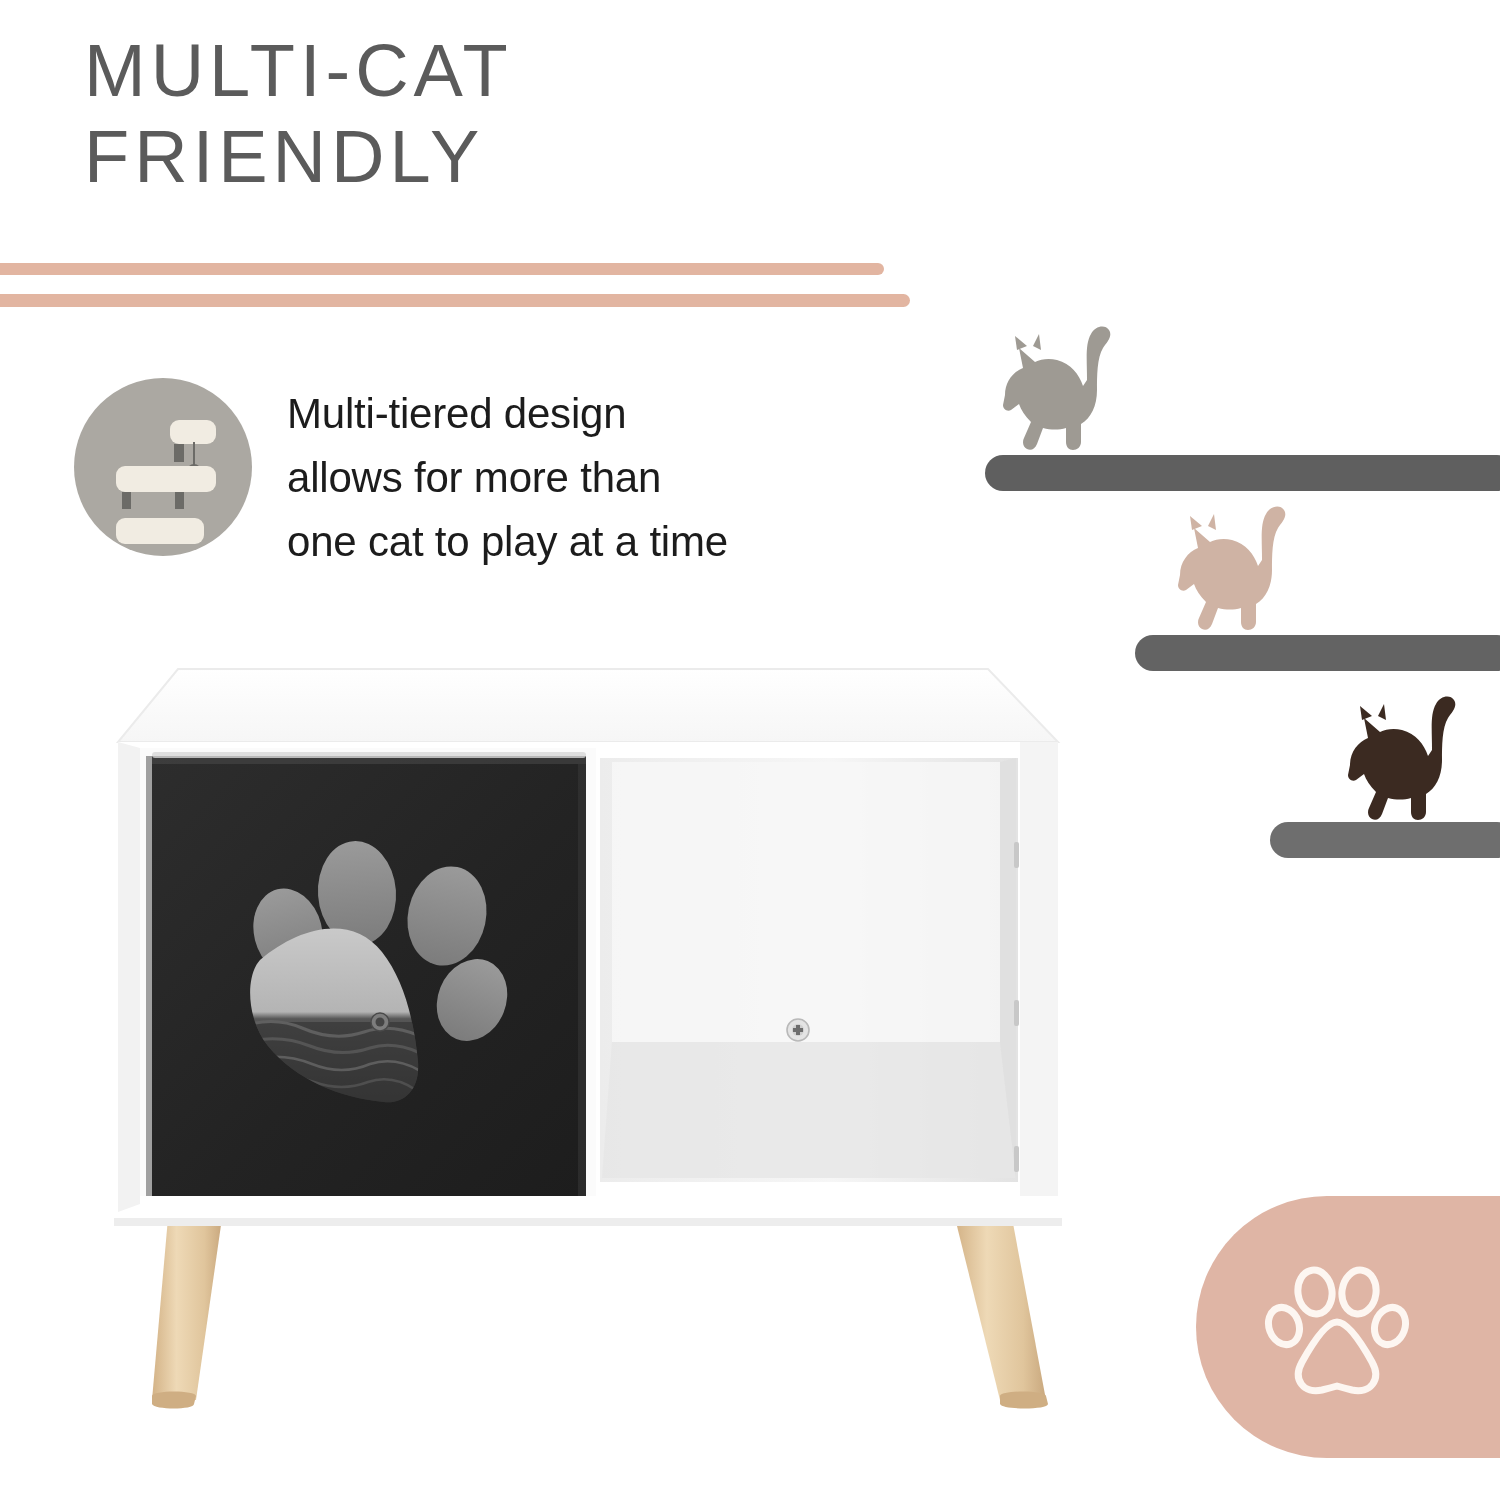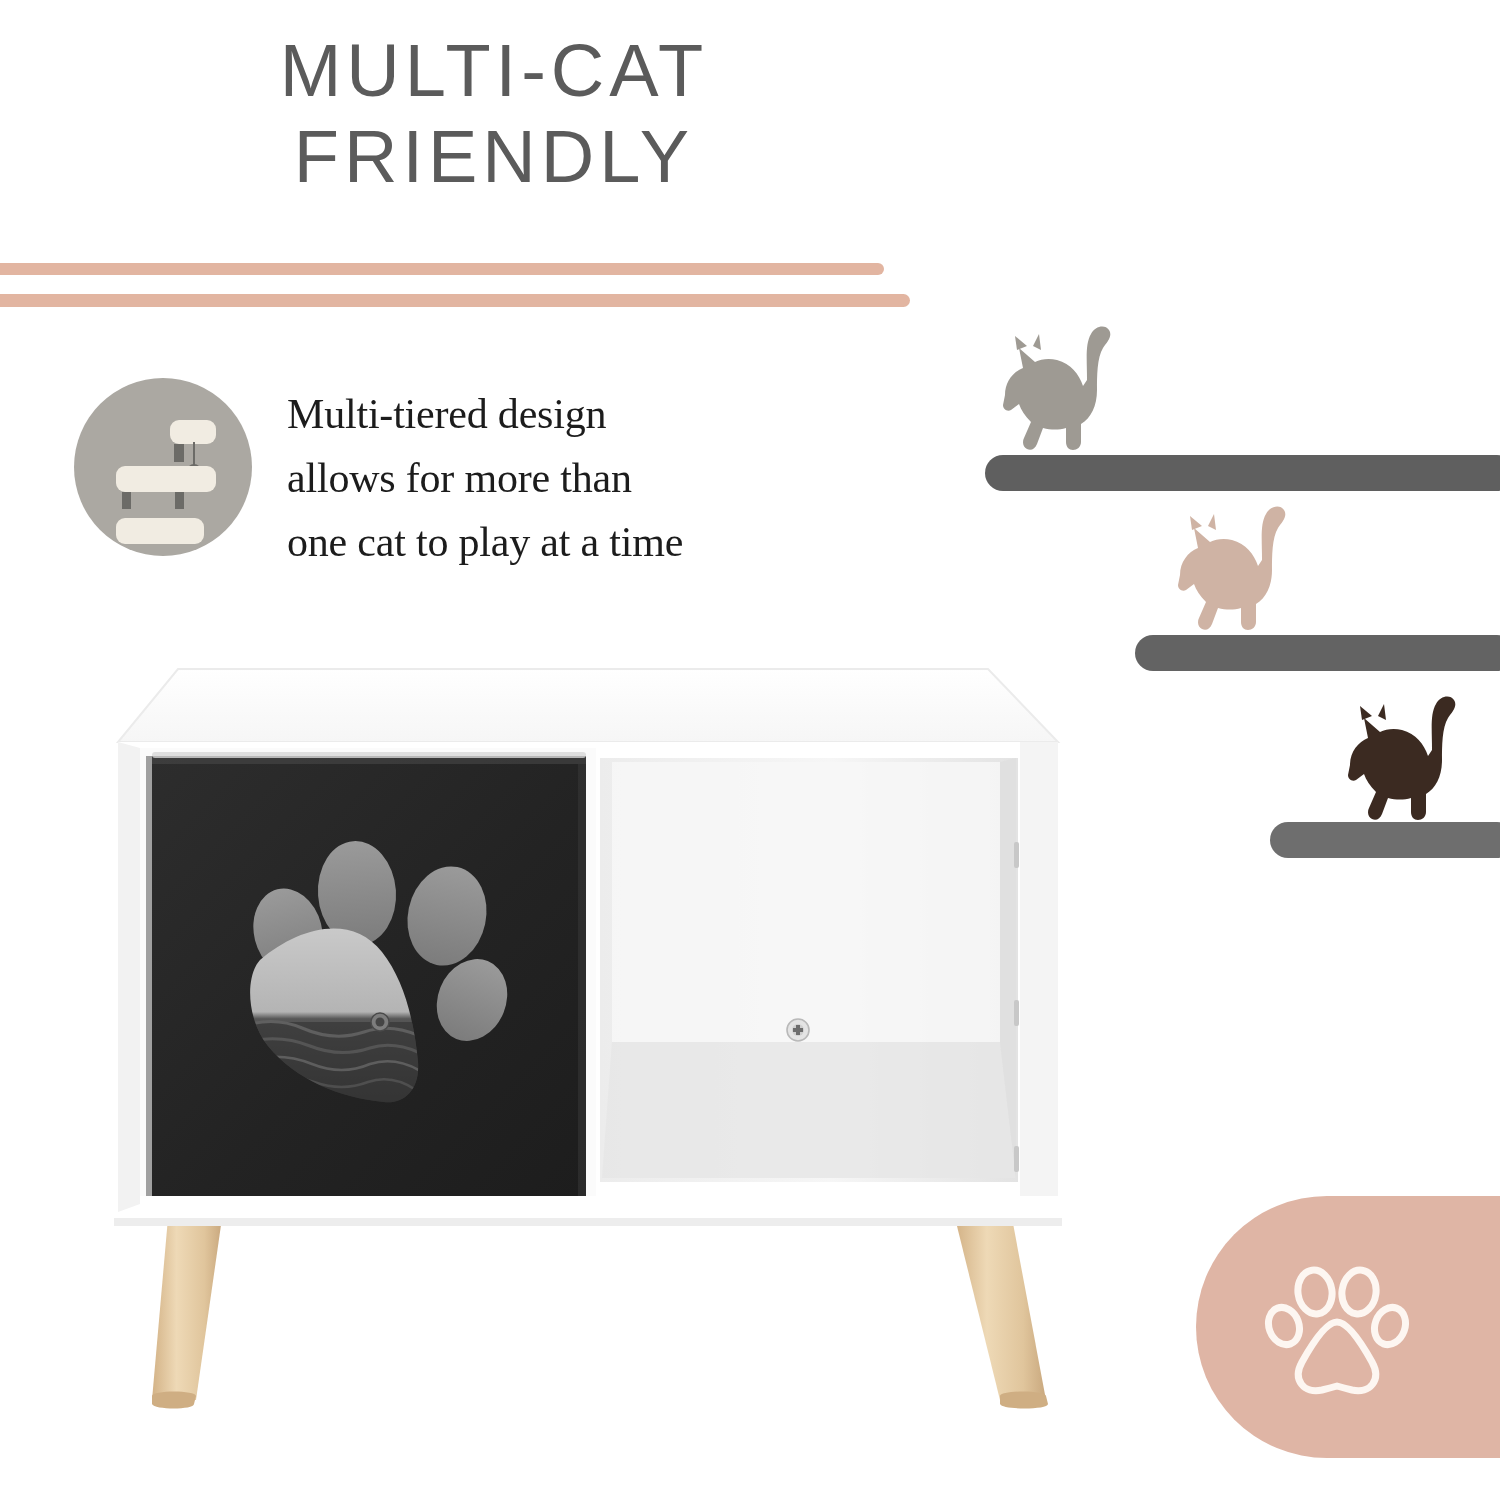--- a/index.html
+++ b/index.html
@@ -38,7 +38,6 @@
     letter-spacing: 5px;
     text-transform: uppercase;
     white-space: pre-line;
-    text-align: center;
   }
 
   

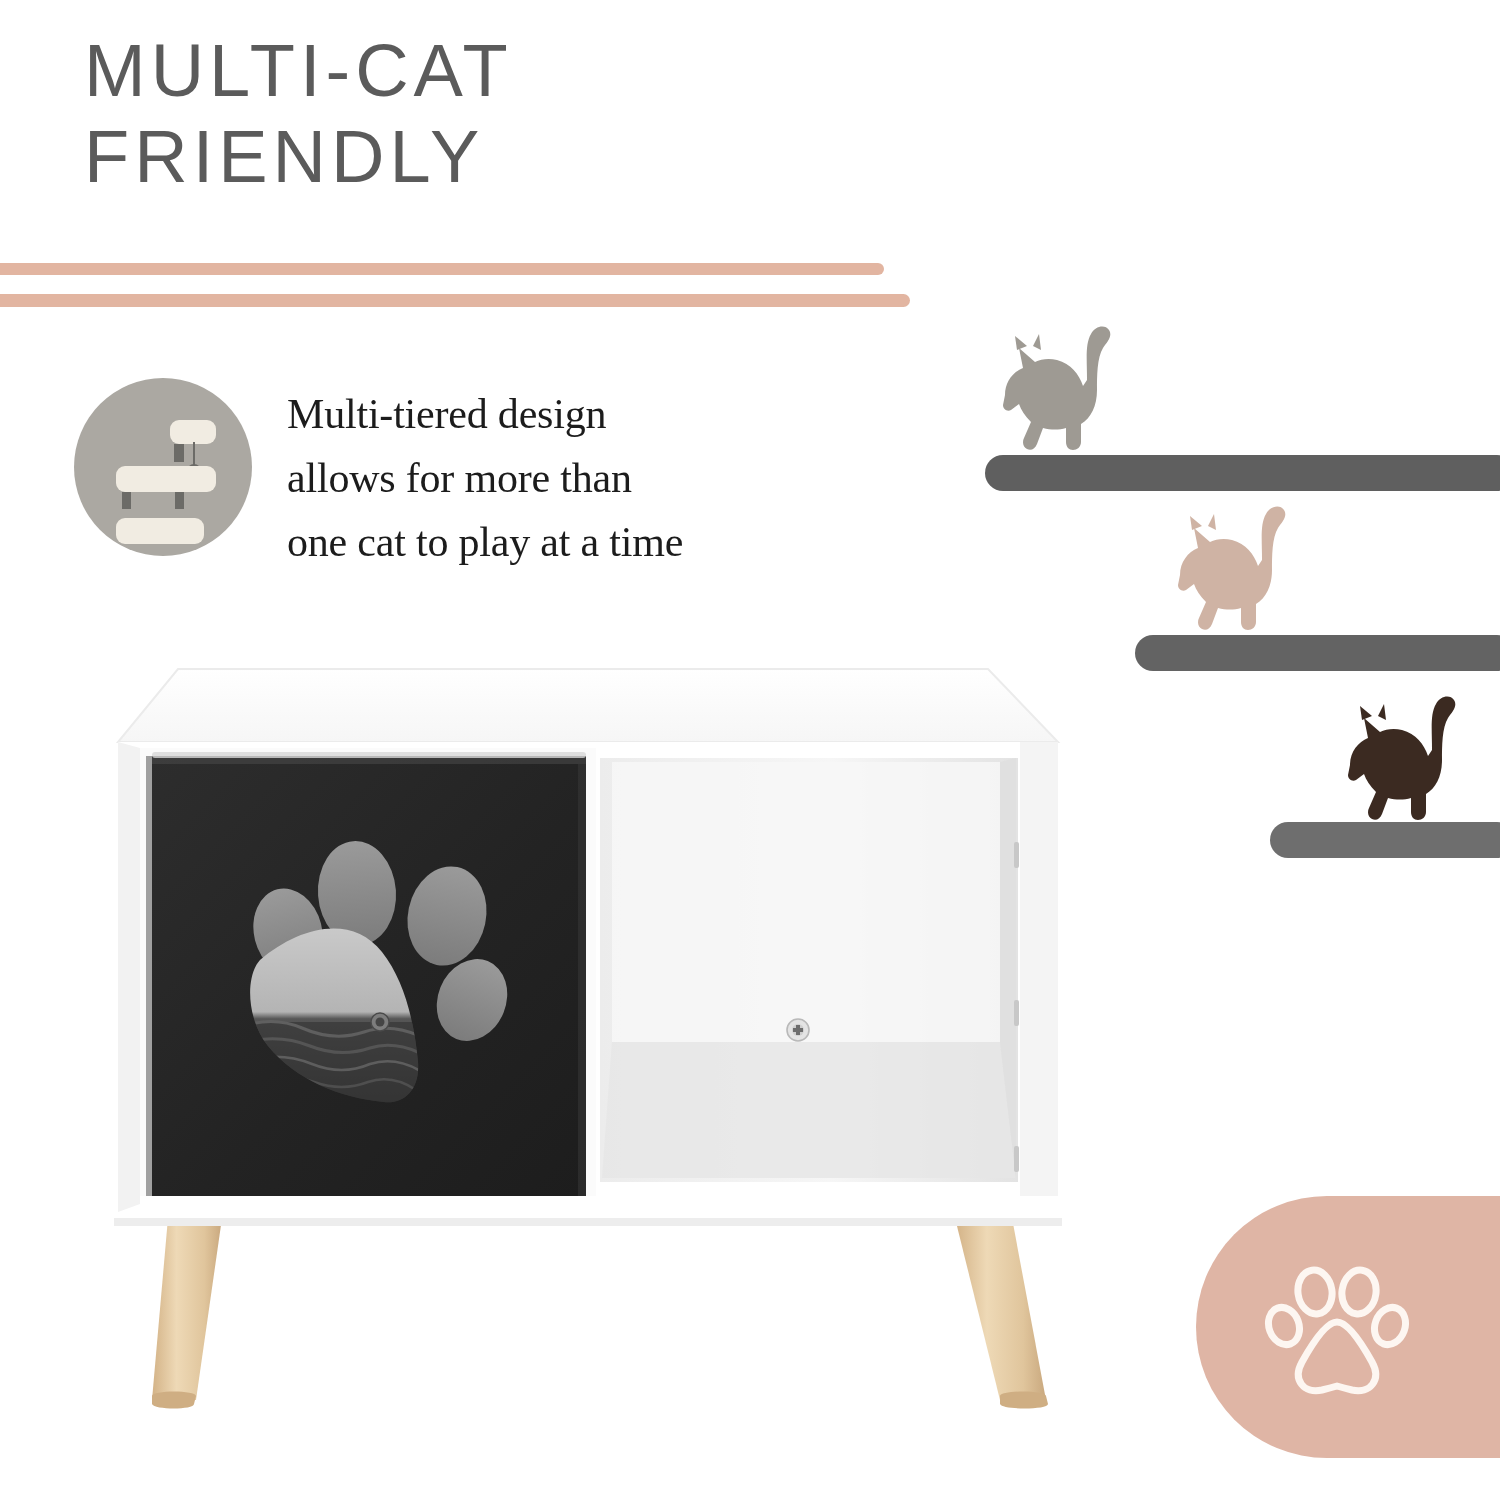--- a/index.html
+++ b/index.html
@@ -106,7 +106,7 @@
     top: 382px;
     width: 620px;
     color: #1c1c1c;
-    font-family: Liberation Serif, serif;
+    font-family: Liberation Sans, sans-serif;
     font-size: 42px;
     font-weight: 400;
     line-height: 64px;

